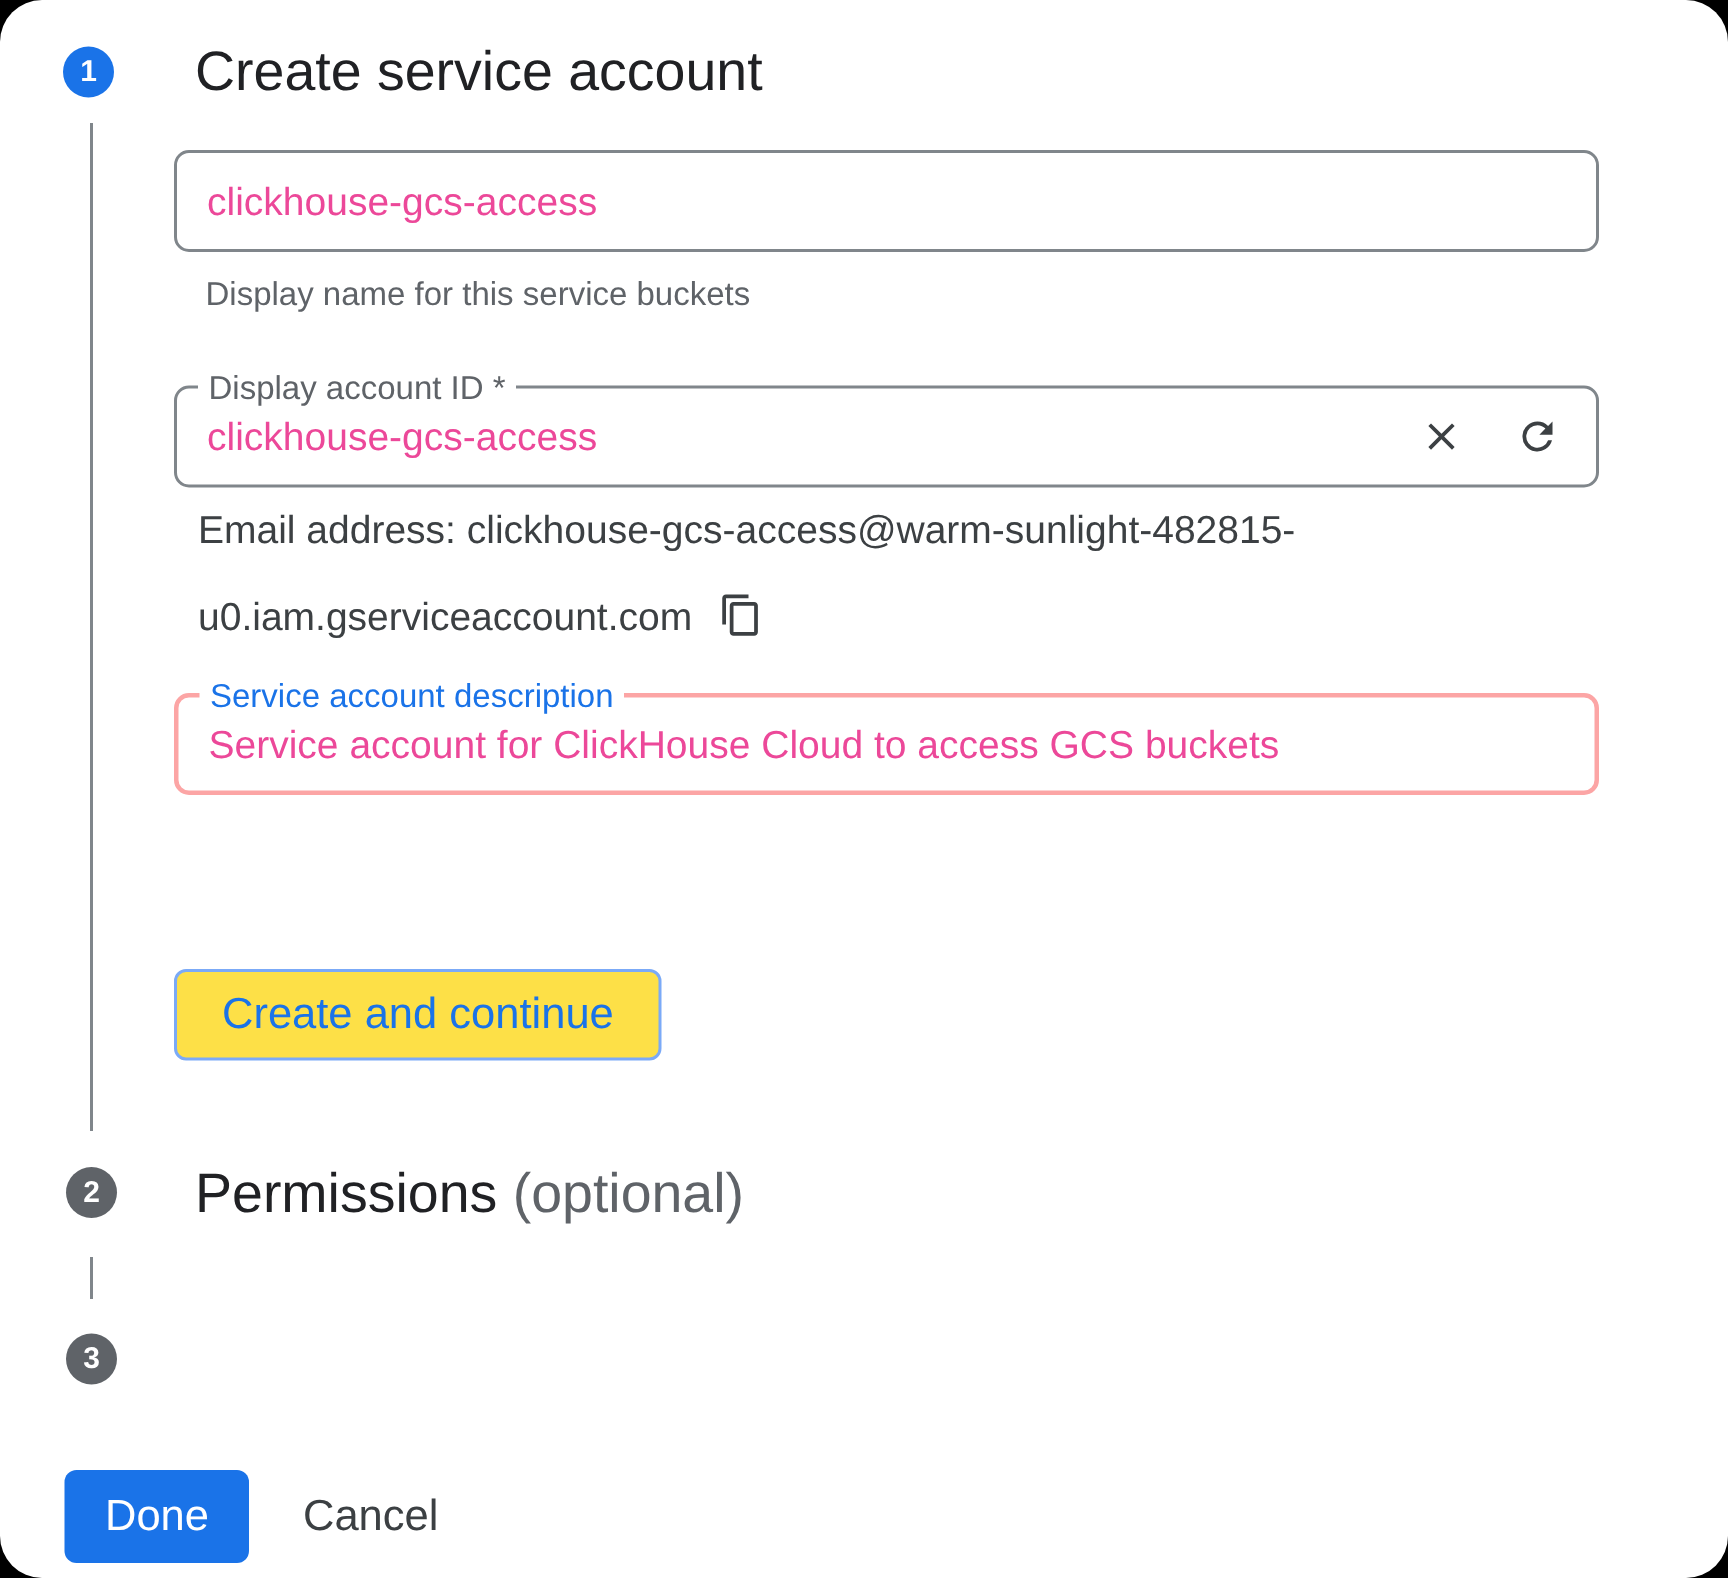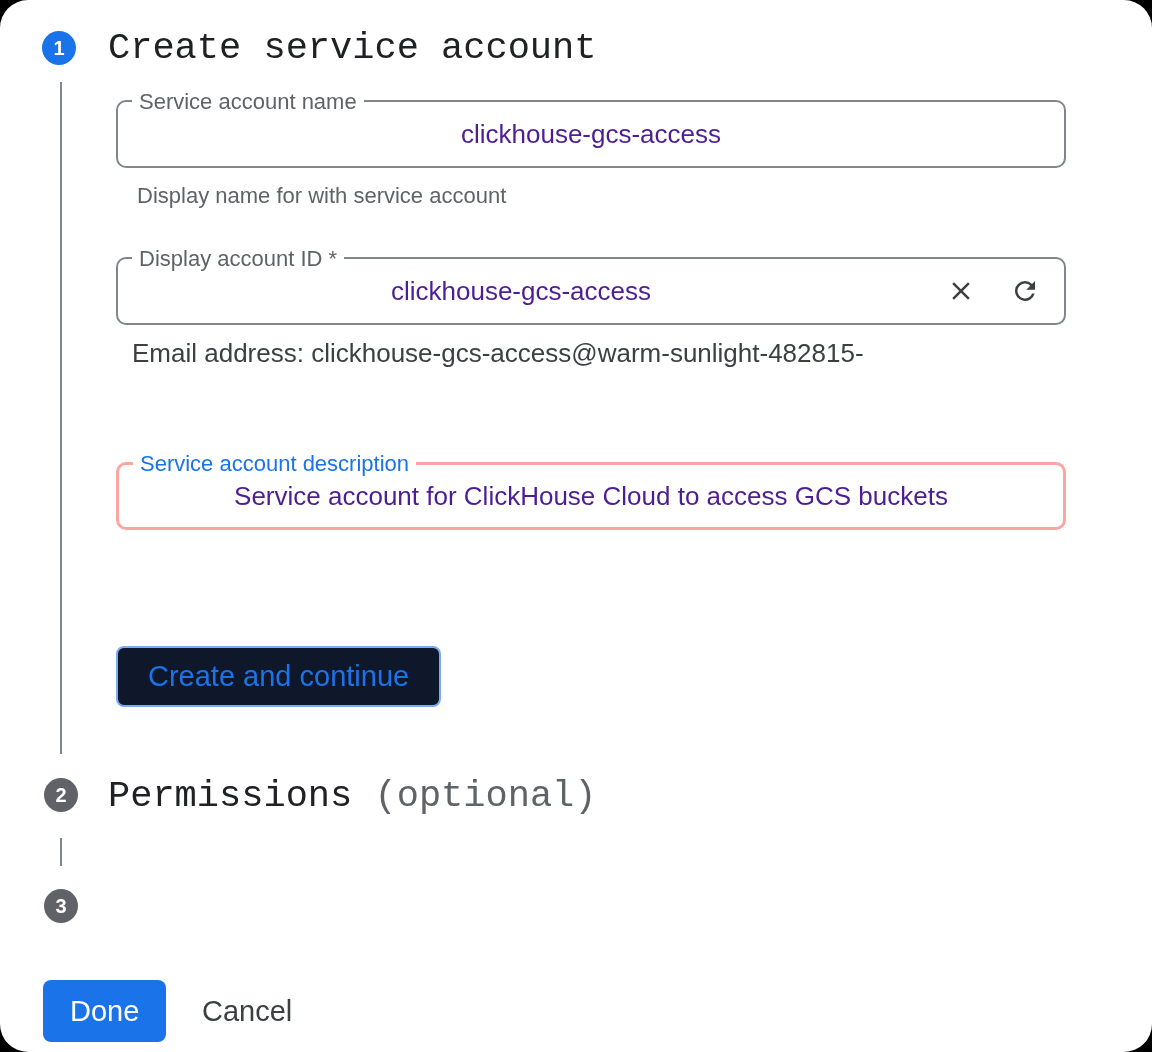--- a/index.html
+++ b/index.html
@@ -37,12 +37,11 @@
   .rail-2 { top:838px; height:28px; }
   
   .step-title {
-    position:absolute; left:108px;
+    position:absolute; left:130px;
     margin:0; font-weight:400;
     font-size:37px; line-height:44px;
     color:#202124; white-space:nowrap;
     letter-spacing:0;
-    font-family:Liberation Mono, monospace;
   }
   .title-1 { top:26px; }
   .title-2 { top:774px; }

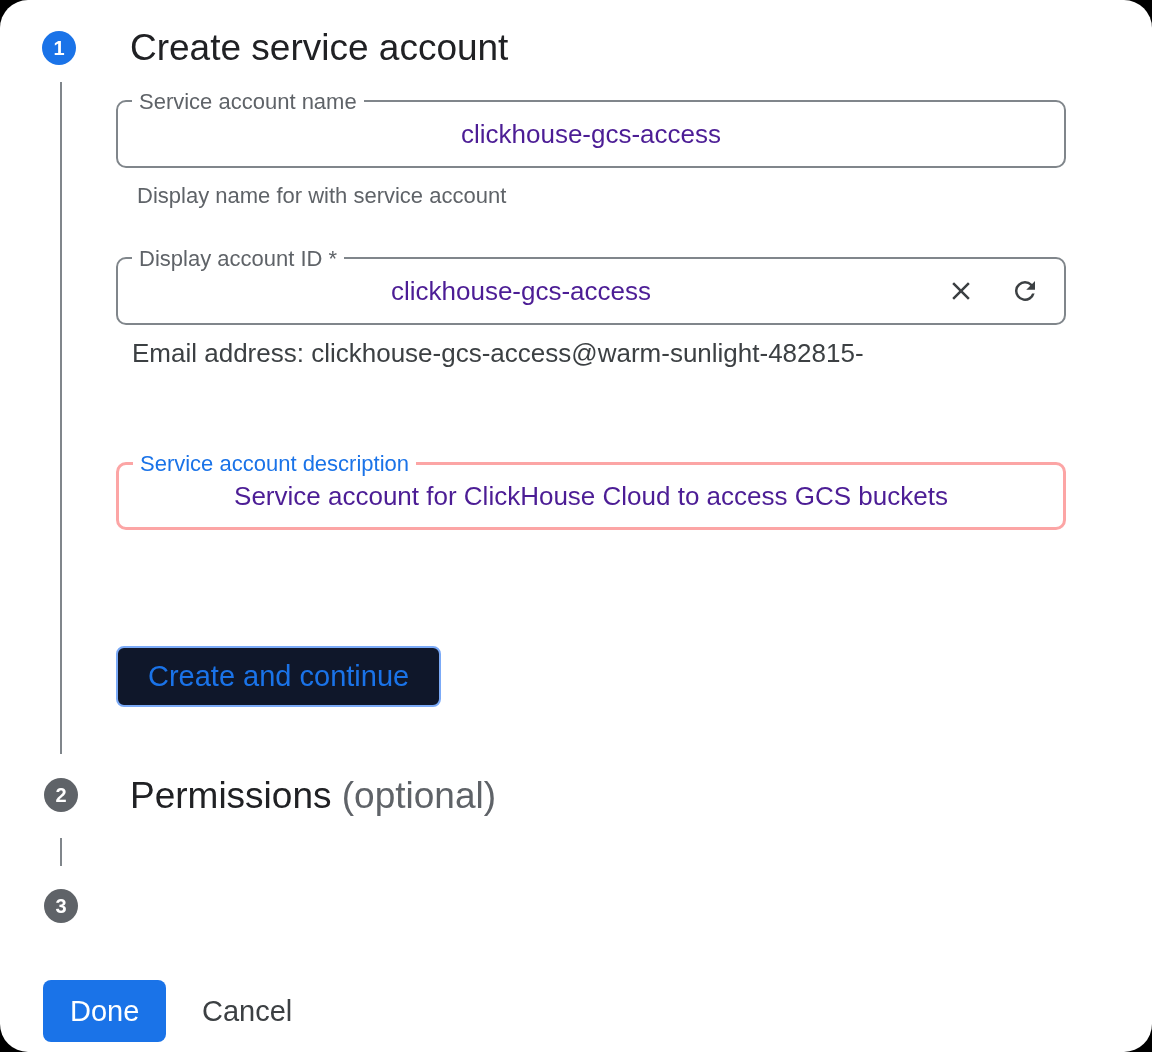--- a/index.html
+++ b/index.html
@@ -140,7 +140,6 @@
   <div class="rail rail-1"></div>
 
   <div class="field field-name">
-    <span class="field-label">Service account name</span>
     <input class="field-input" type="text" value="clickhouse-gcs-access" style="">
   </div>
   <div class="helper helper-1">Display name for with service account</div>

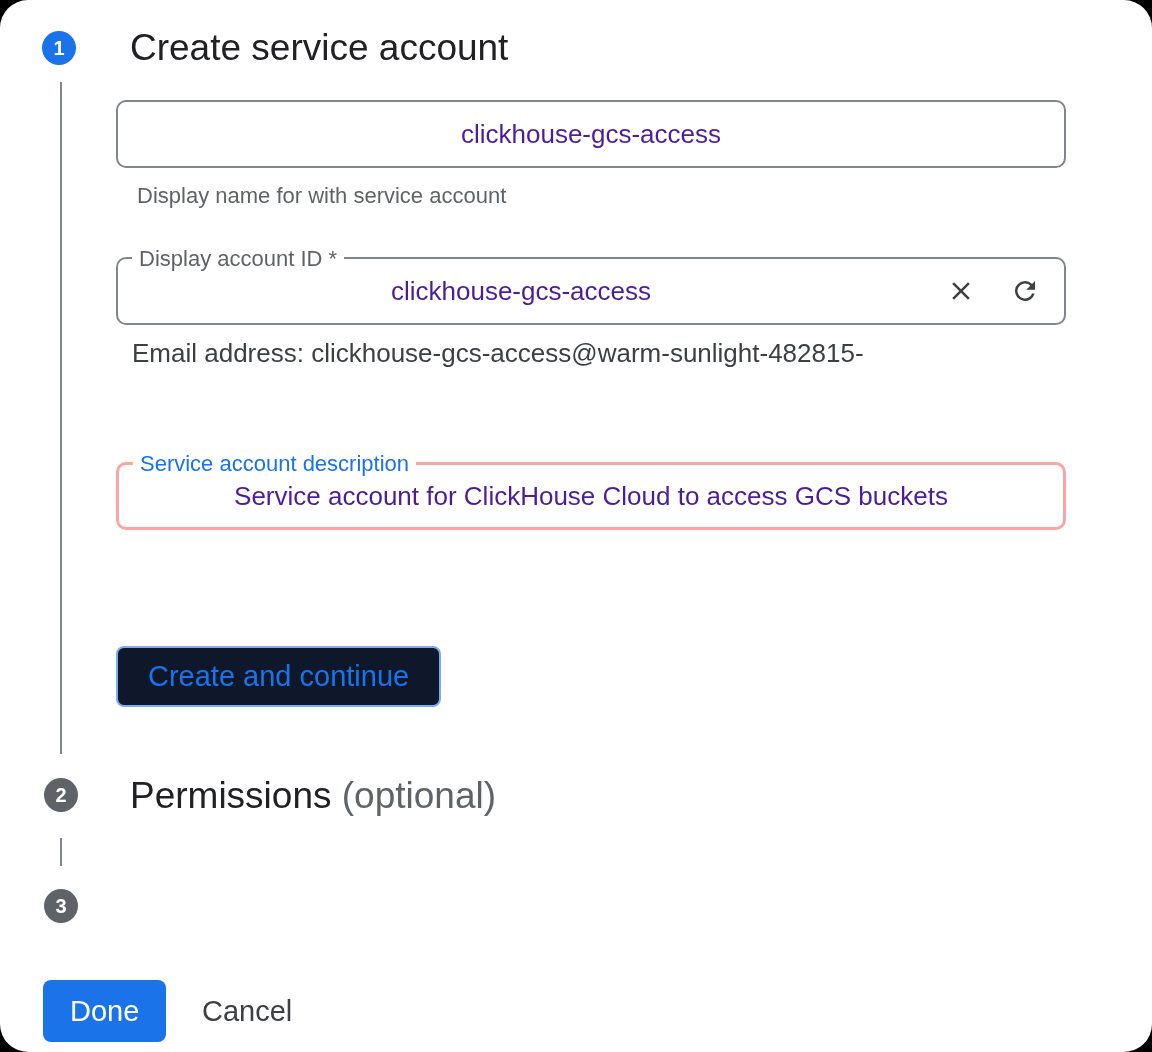--- a/index.html
+++ b/index.html
@@ -72,7 +72,7 @@
     border:none; outline:none; background:transparent;
     padding:0 20px 0 20px;
     font-family:"Liberation Sans", sans-serif;
-    font-size:26px; color:#4c1d95;text-align:center;
+    font-size:26px; color:#ec4899;
   }
   .field-id .field-input { padding-right:160px; }
   .field-icon-btn {

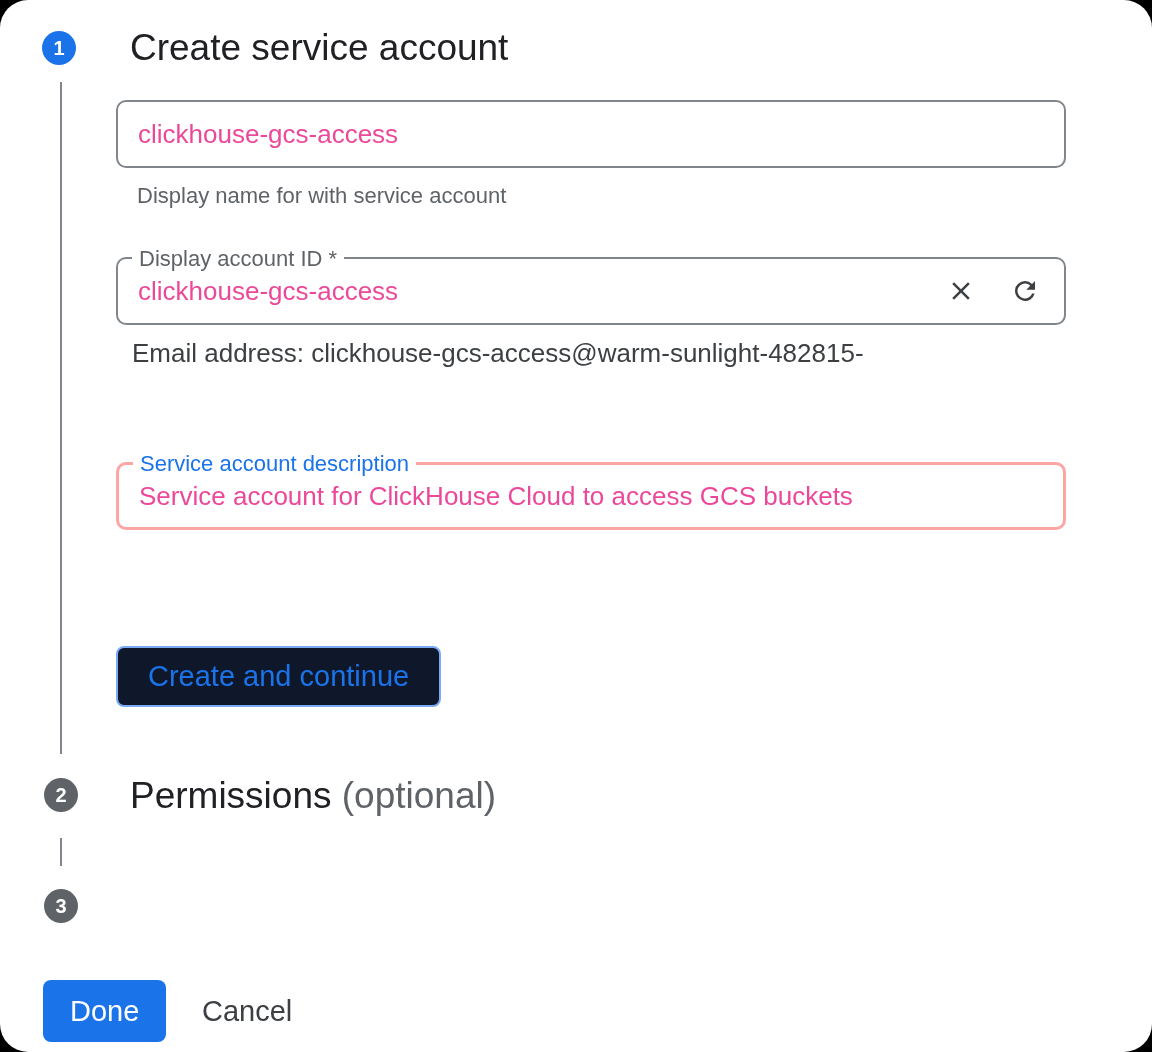--- a/index.html
+++ b/index.html
@@ -142,7 +142,7 @@
   <div class="field field-name">
     <input class="field-input" type="text" value="clickhouse-gcs-access" style="">
   </div>
-  <div class="helper helper-1">Display name for with service account</div>
+  <div class="helper helper-1">Display name for this service buckets</div>
 
   <div class="field field-id">
     <span class="field-label">Display account ID *</span>

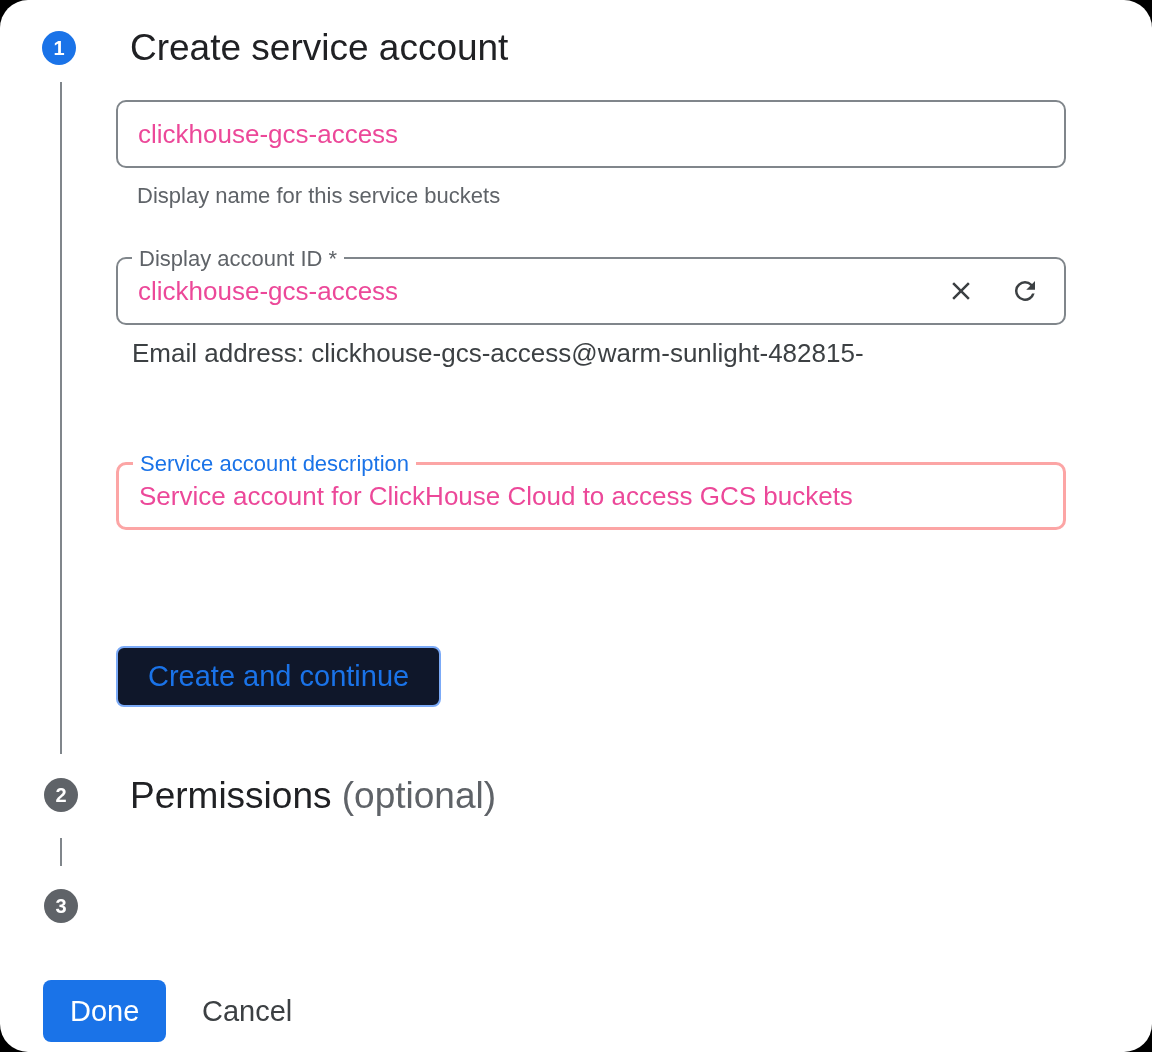--- a/index.html
+++ b/index.html
@@ -161,6 +161,13 @@
 
   <div class="email">
     <div>Email address: clickhouse-gcs-access@warm-sunlight-482815-</div>
+    <div>
+      <span>u0.iam.gserviceaccount.com</span><button class="copy-btn" aria-label="copy email">
+        <svg width="30" height="30" viewBox="0 0 24 24">
+          <path fill="#3c4043" d="M16 1H4c-1.1 0-2 .9-2 2v14h2V3h12V1zm3 4H8c-1.1 0-2 .9-2 2v14c0 1.1.9 2 2 2h11c1.1 0 2-.9 2-2V7c0-1.1-.9-2-2-2zm0 16H8V7h11v14z"></path>
+        </svg>
+      </button>
+    </div>
   </div>
 
   <div class="field field-desc">

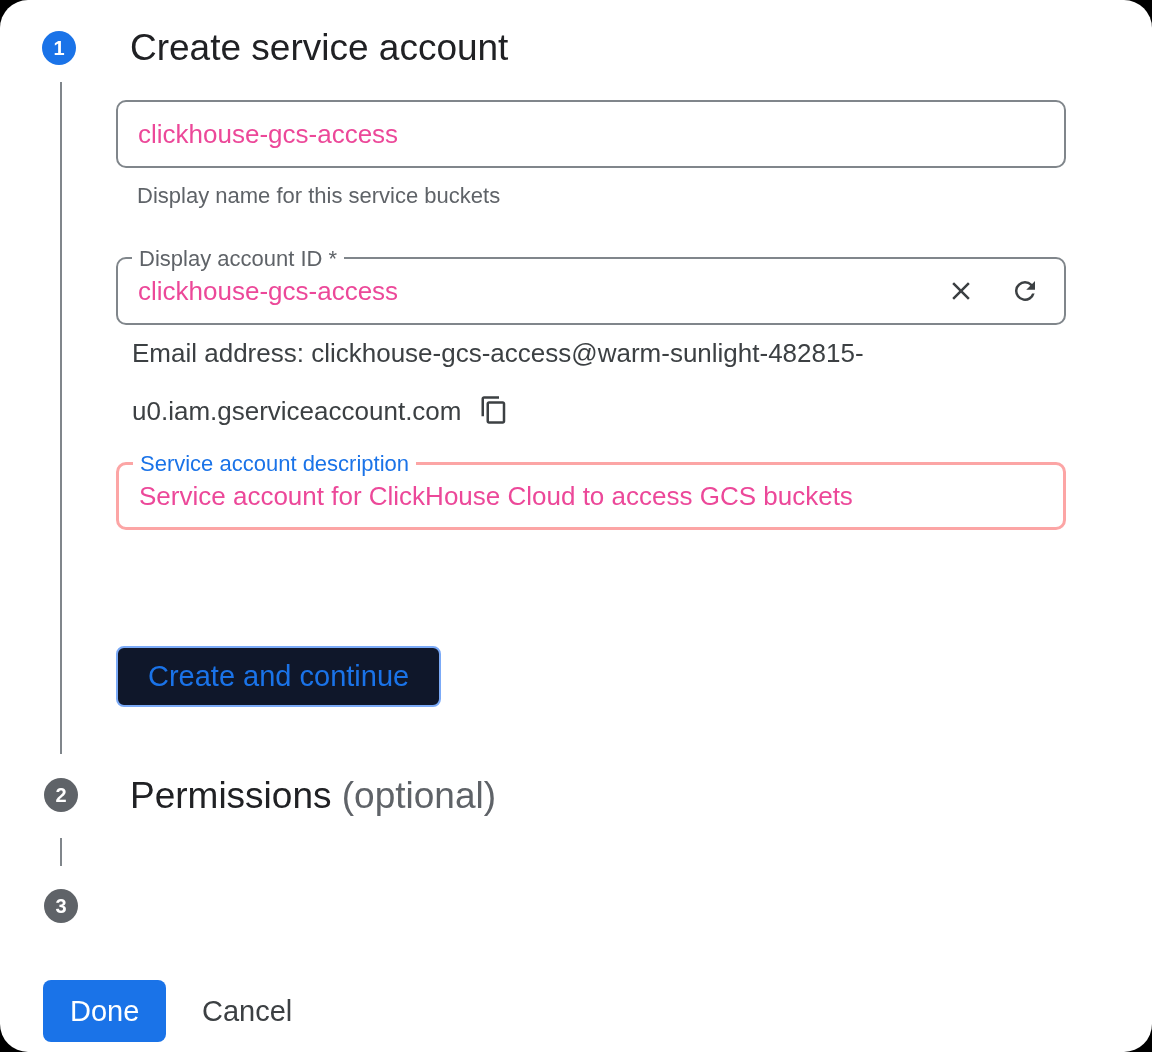--- a/index.html
+++ b/index.html
@@ -113,7 +113,7 @@
   .btn-create {
     left:116px; top:646px; height:61px;
     padding:0 30px;
-    background:#0f172a; color:#1a73e8;
+    background:#fde047; color:#1a73e8;
     border:2px solid #7baaf7;
   }
   .btn-done {

